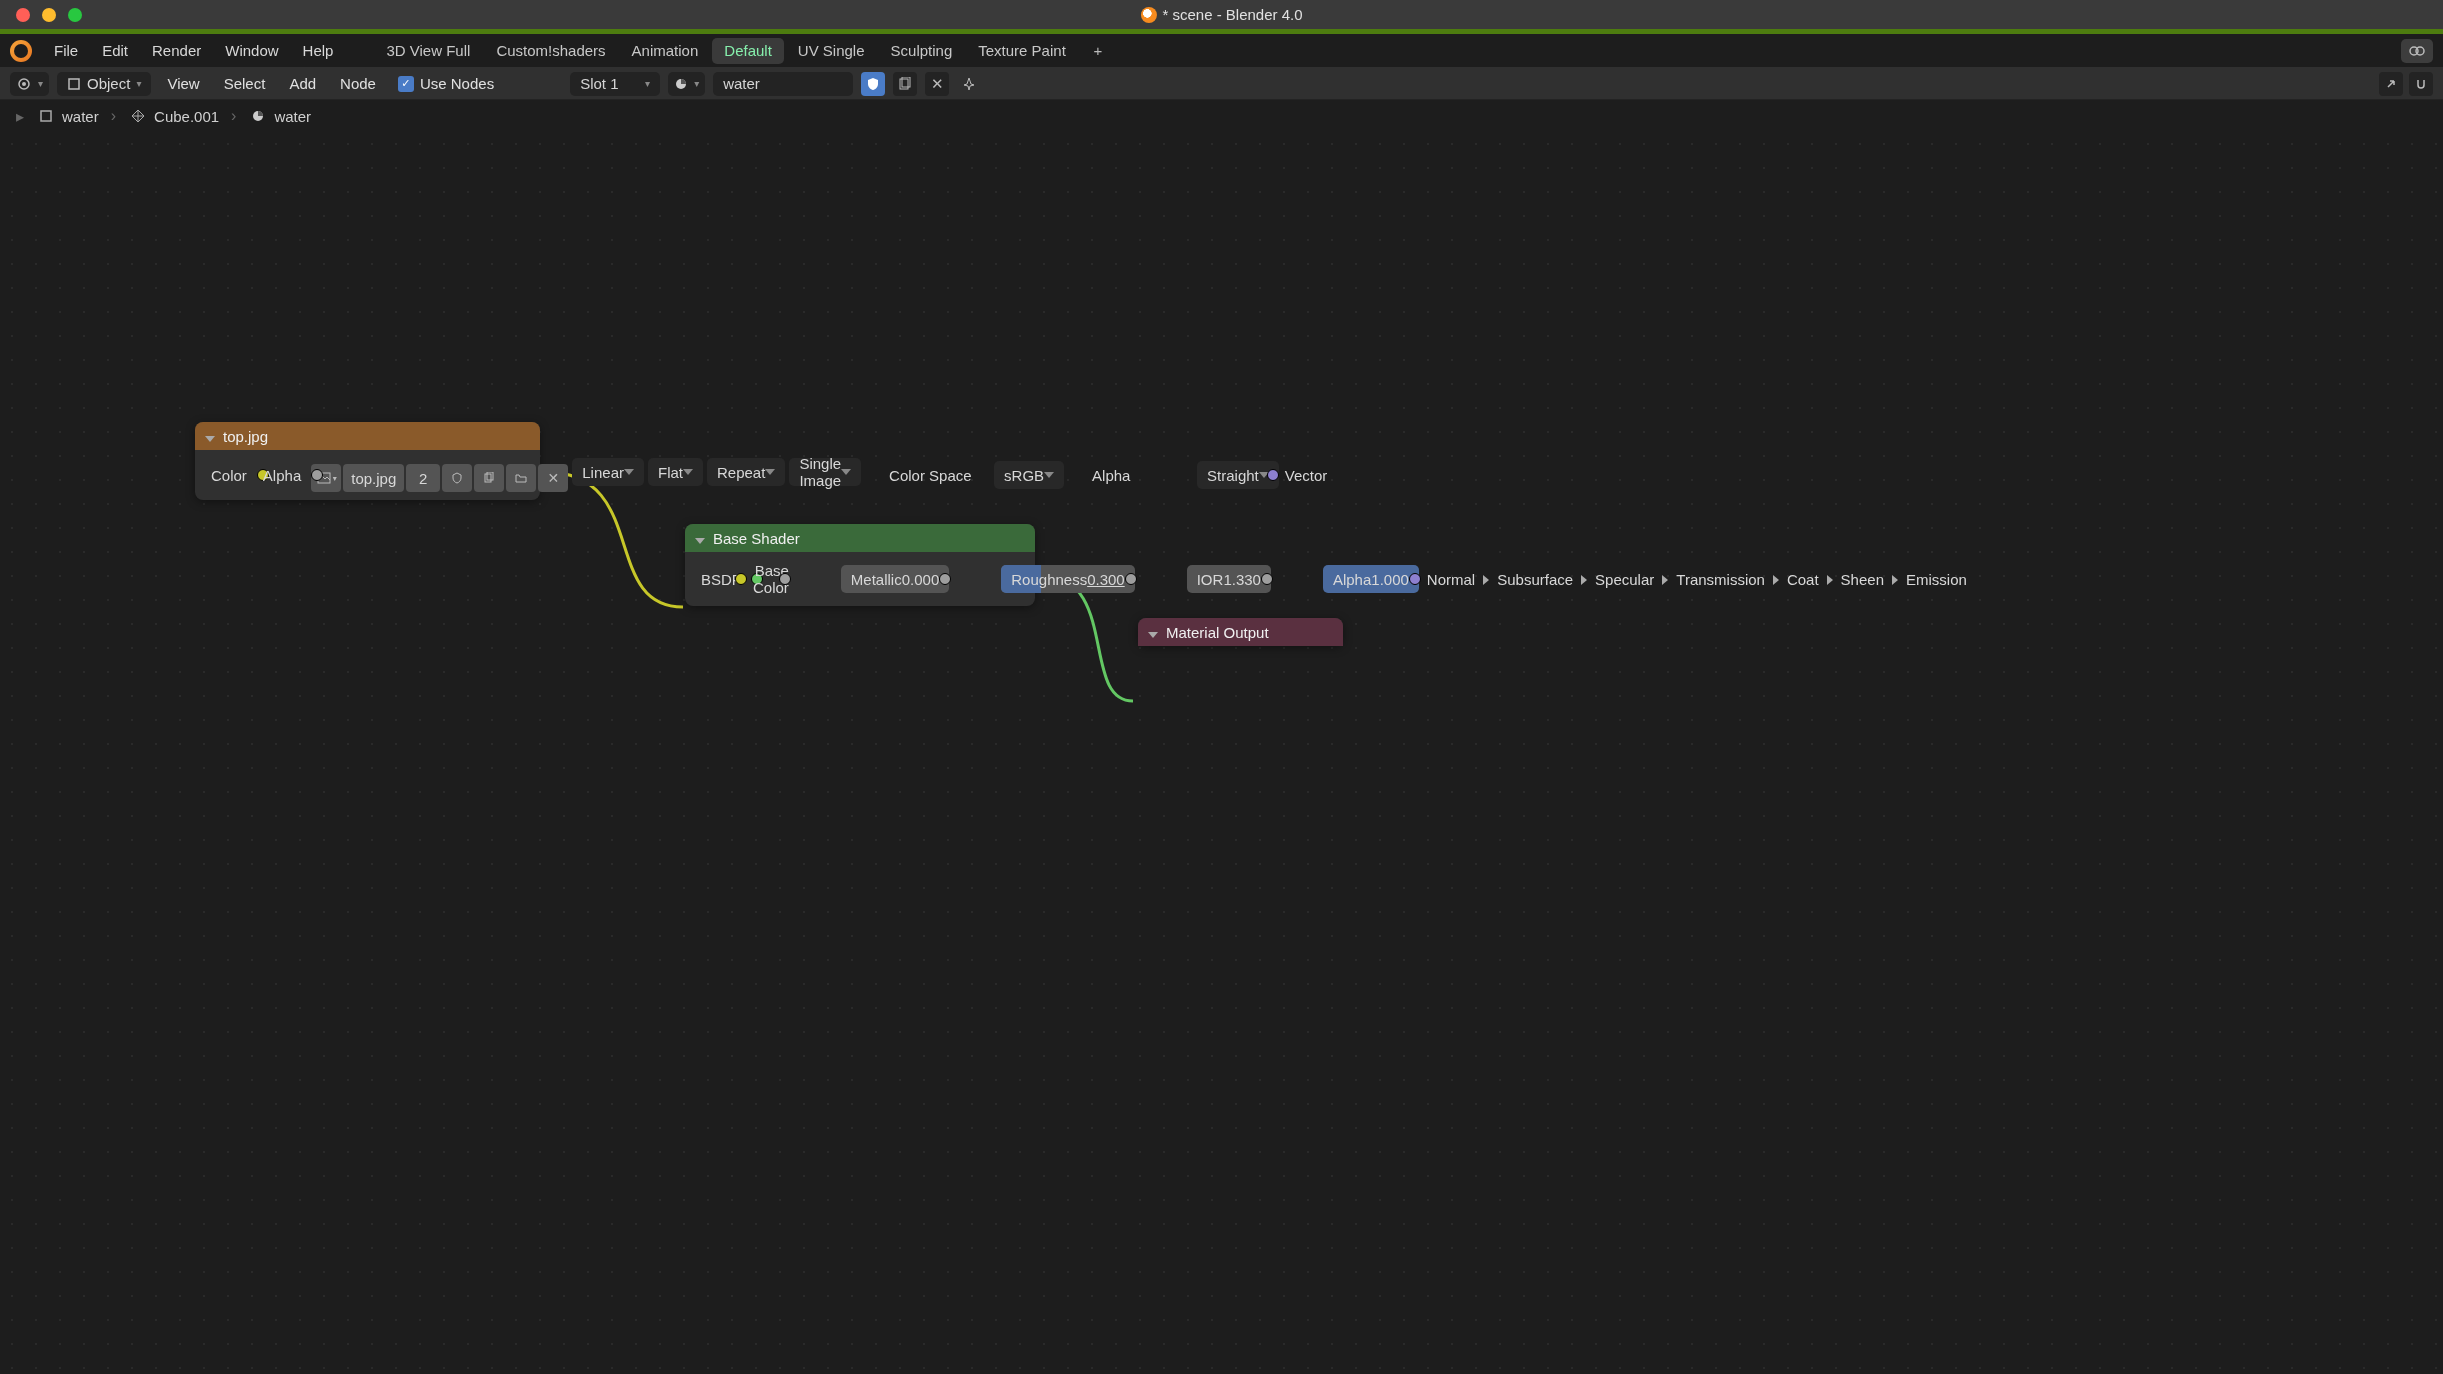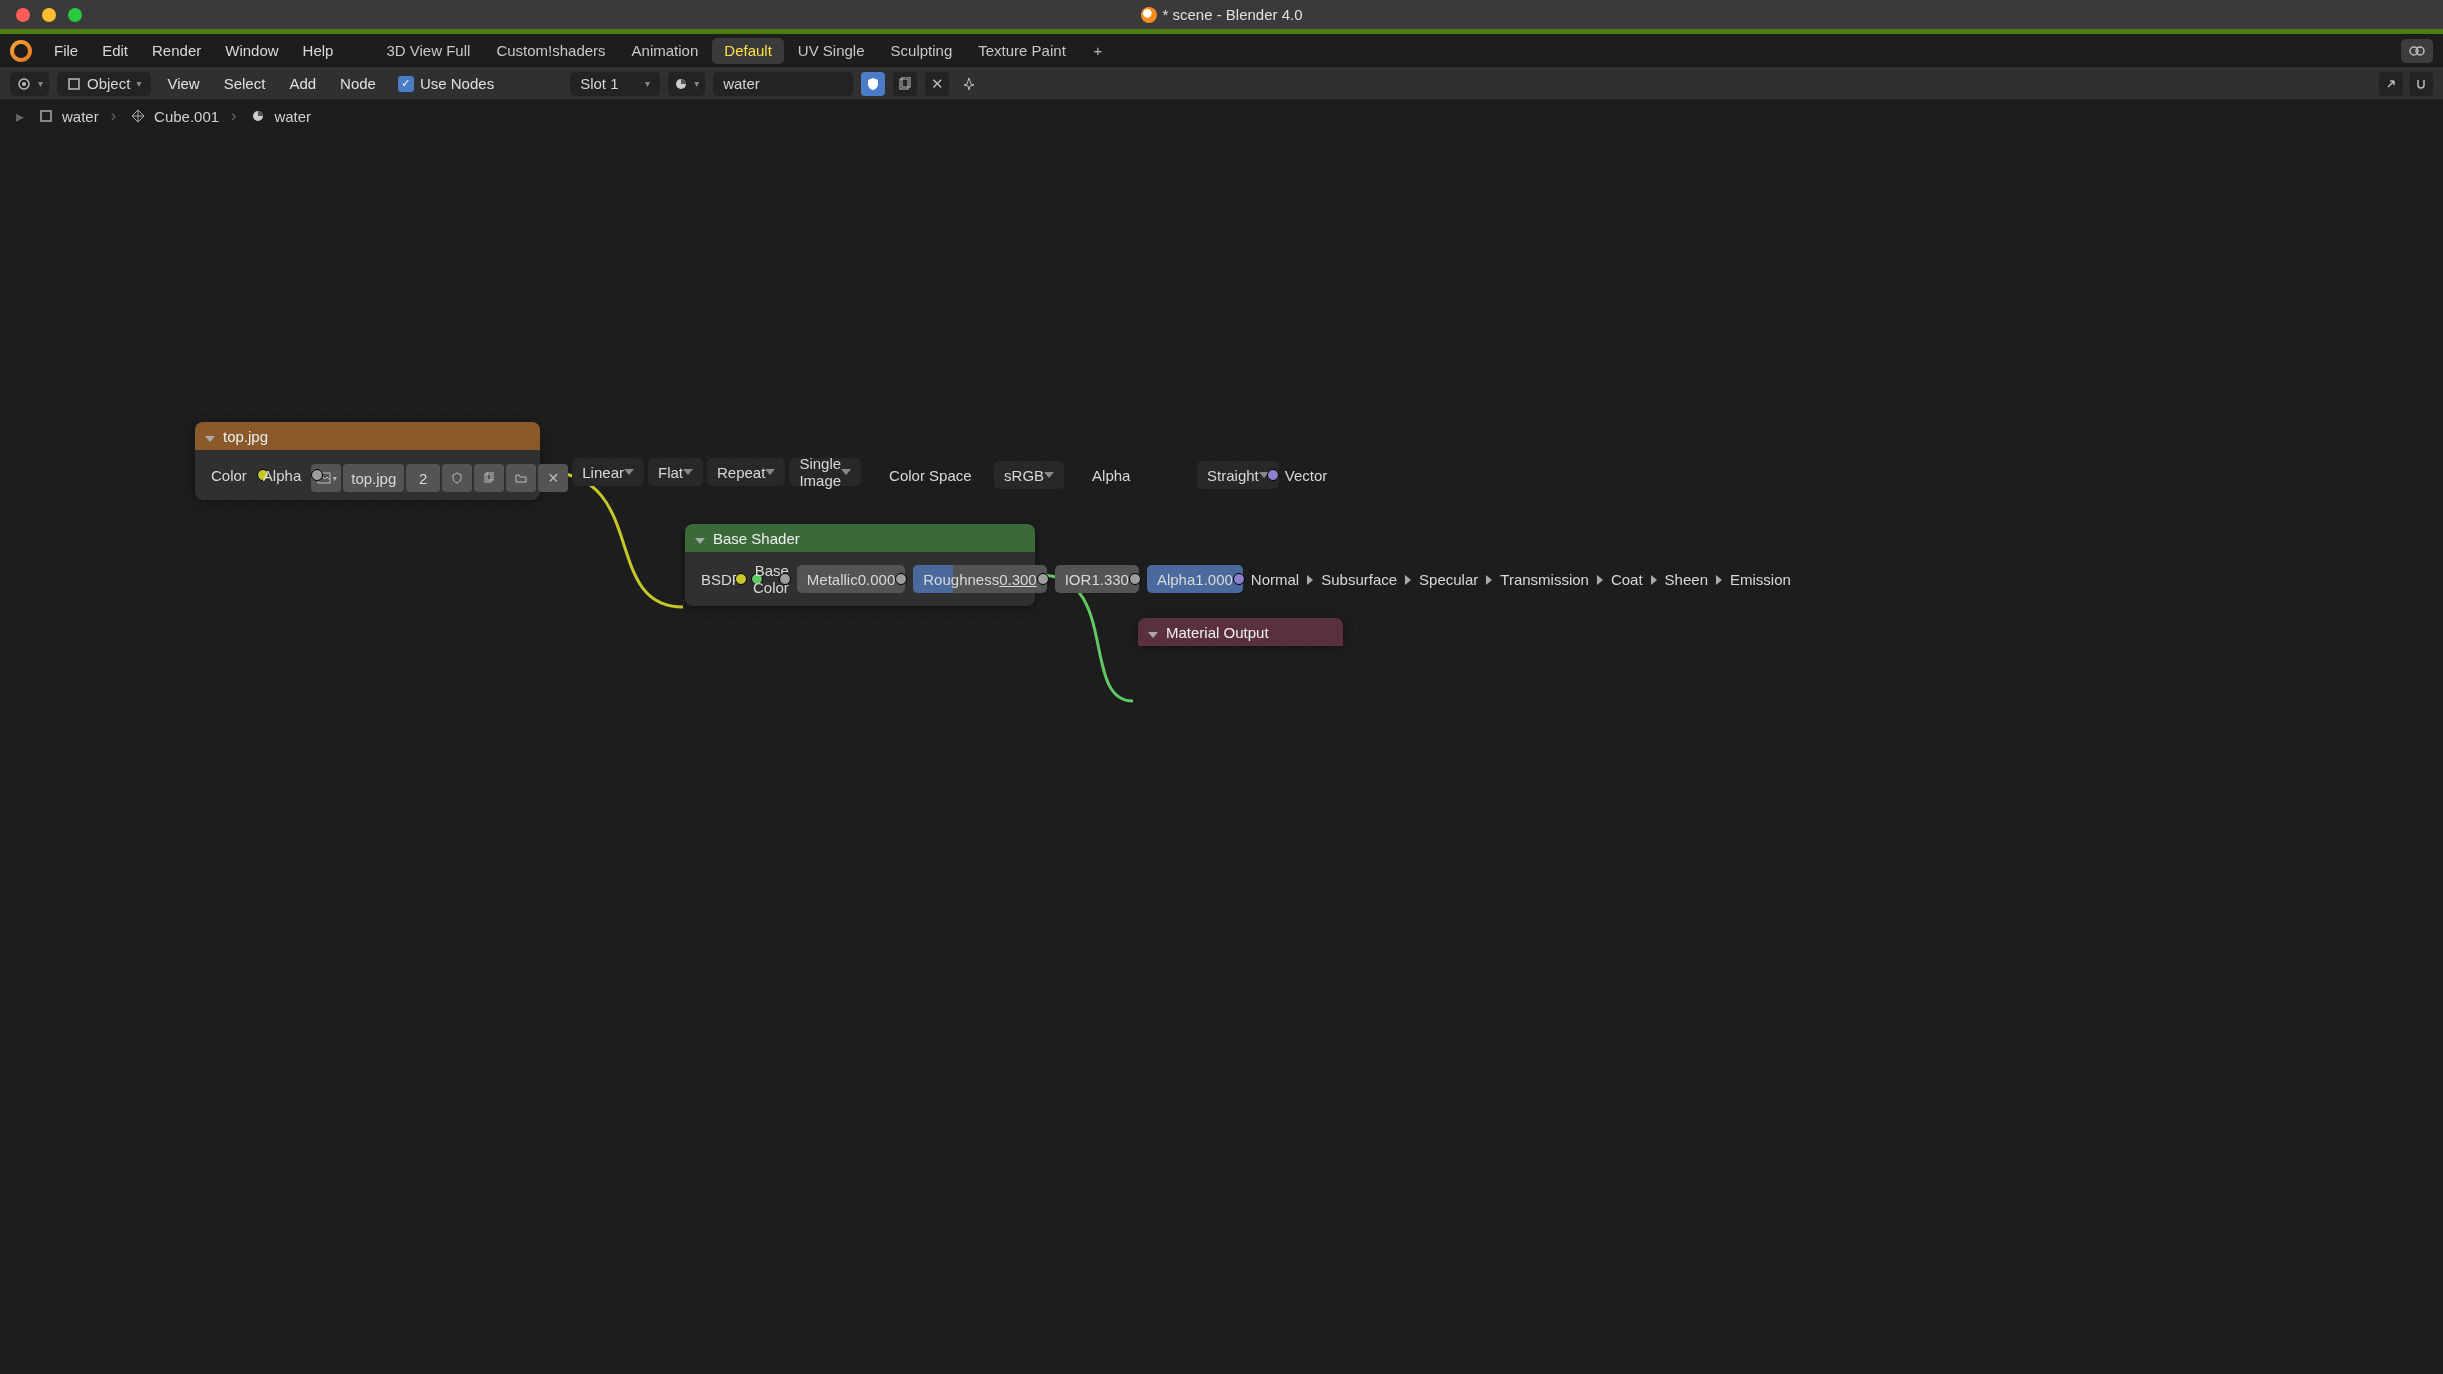--- a/index.html
+++ b/index.html
@@ -18,7 +18,7 @@
 .topmenu .item{padding:0 12px;height:100%;display:flex;align-items:center;color:#d8d8d8;cursor:default;}
 .topmenu .gap{width:28px;}
 .topmenu .tab{padding:0 12px;height:26px;display:flex;align-items:center;color:#c8c8c8;border-radius:5px;margin:0 1px;}
-.topmenu .tab.active{background:#3a3a3a;color:#fde047;}
+.topmenu .tab.active{background:#3a3a3a;color:#86efac;}
 .topmenu .add{width:22px;height:22px;display:flex;align-items:center;justify-content:center;color:#bbb;margin-left:8px;}
 .topmenu .scene-btn{margin-left:auto;width:32px;height:24px;background:#3d3d3d;border-radius:5px;display:flex;align-items:center;justify-content:center;}
 

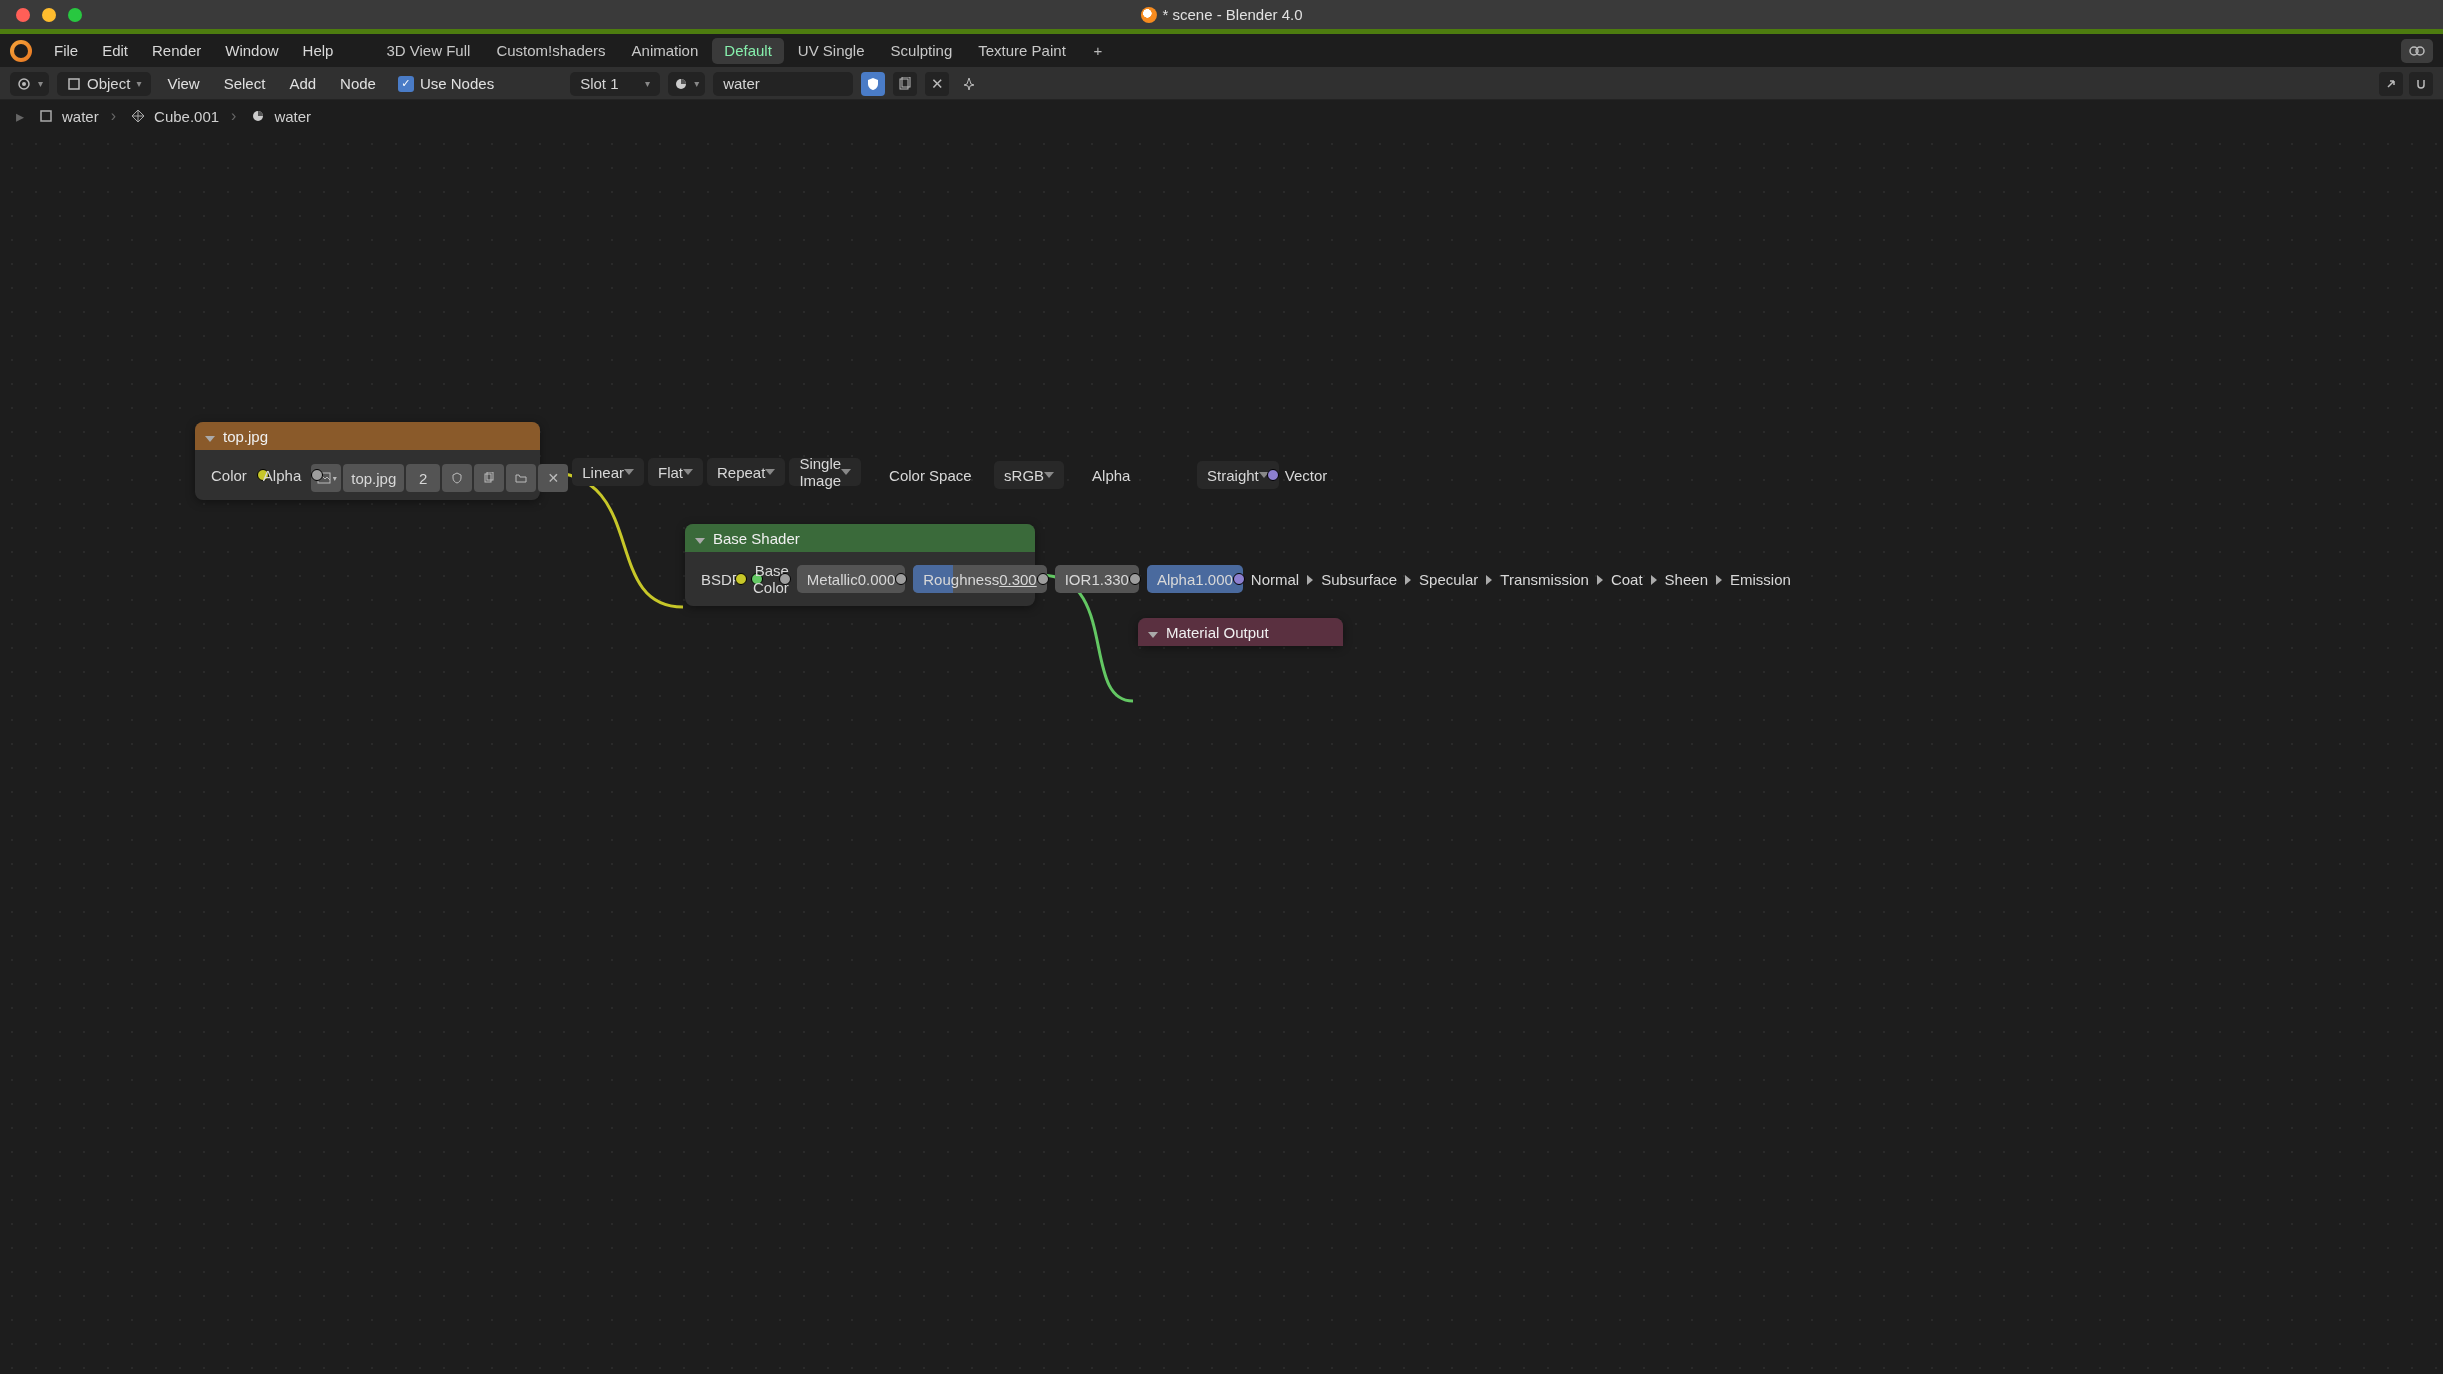--- a/index.html
+++ b/index.html
@@ -48,7 +48,7 @@
 .socket.out{right:-16px;}
 .socket.in{left:-16px;}
 .s-yellow{background:#c7c729;} .s-gray{background:#9e9e9e;} .s-green{background:#63c763;} .s-purple{background:#8d80d0;}
-.field{background:#545454;height:28px;border-radius:5px;display:flex;align-items:center;padding:0 10px;justify-content:space-between;}
+.field{background:#545454;height:28px;border-radius:5px;display:flex;align-items:center;padding:0 10px;justify-content:space-between;margin-left:44px;}
 .field.blue{background:#4a6a9e;}
 .field .val-r{margin-left:auto;text-decoration:underline;}
 .drop{background:#282828;height:28px;border-radius:5px;display:flex;align-items:center;padding:0 10px;justify-content:space-between;}

